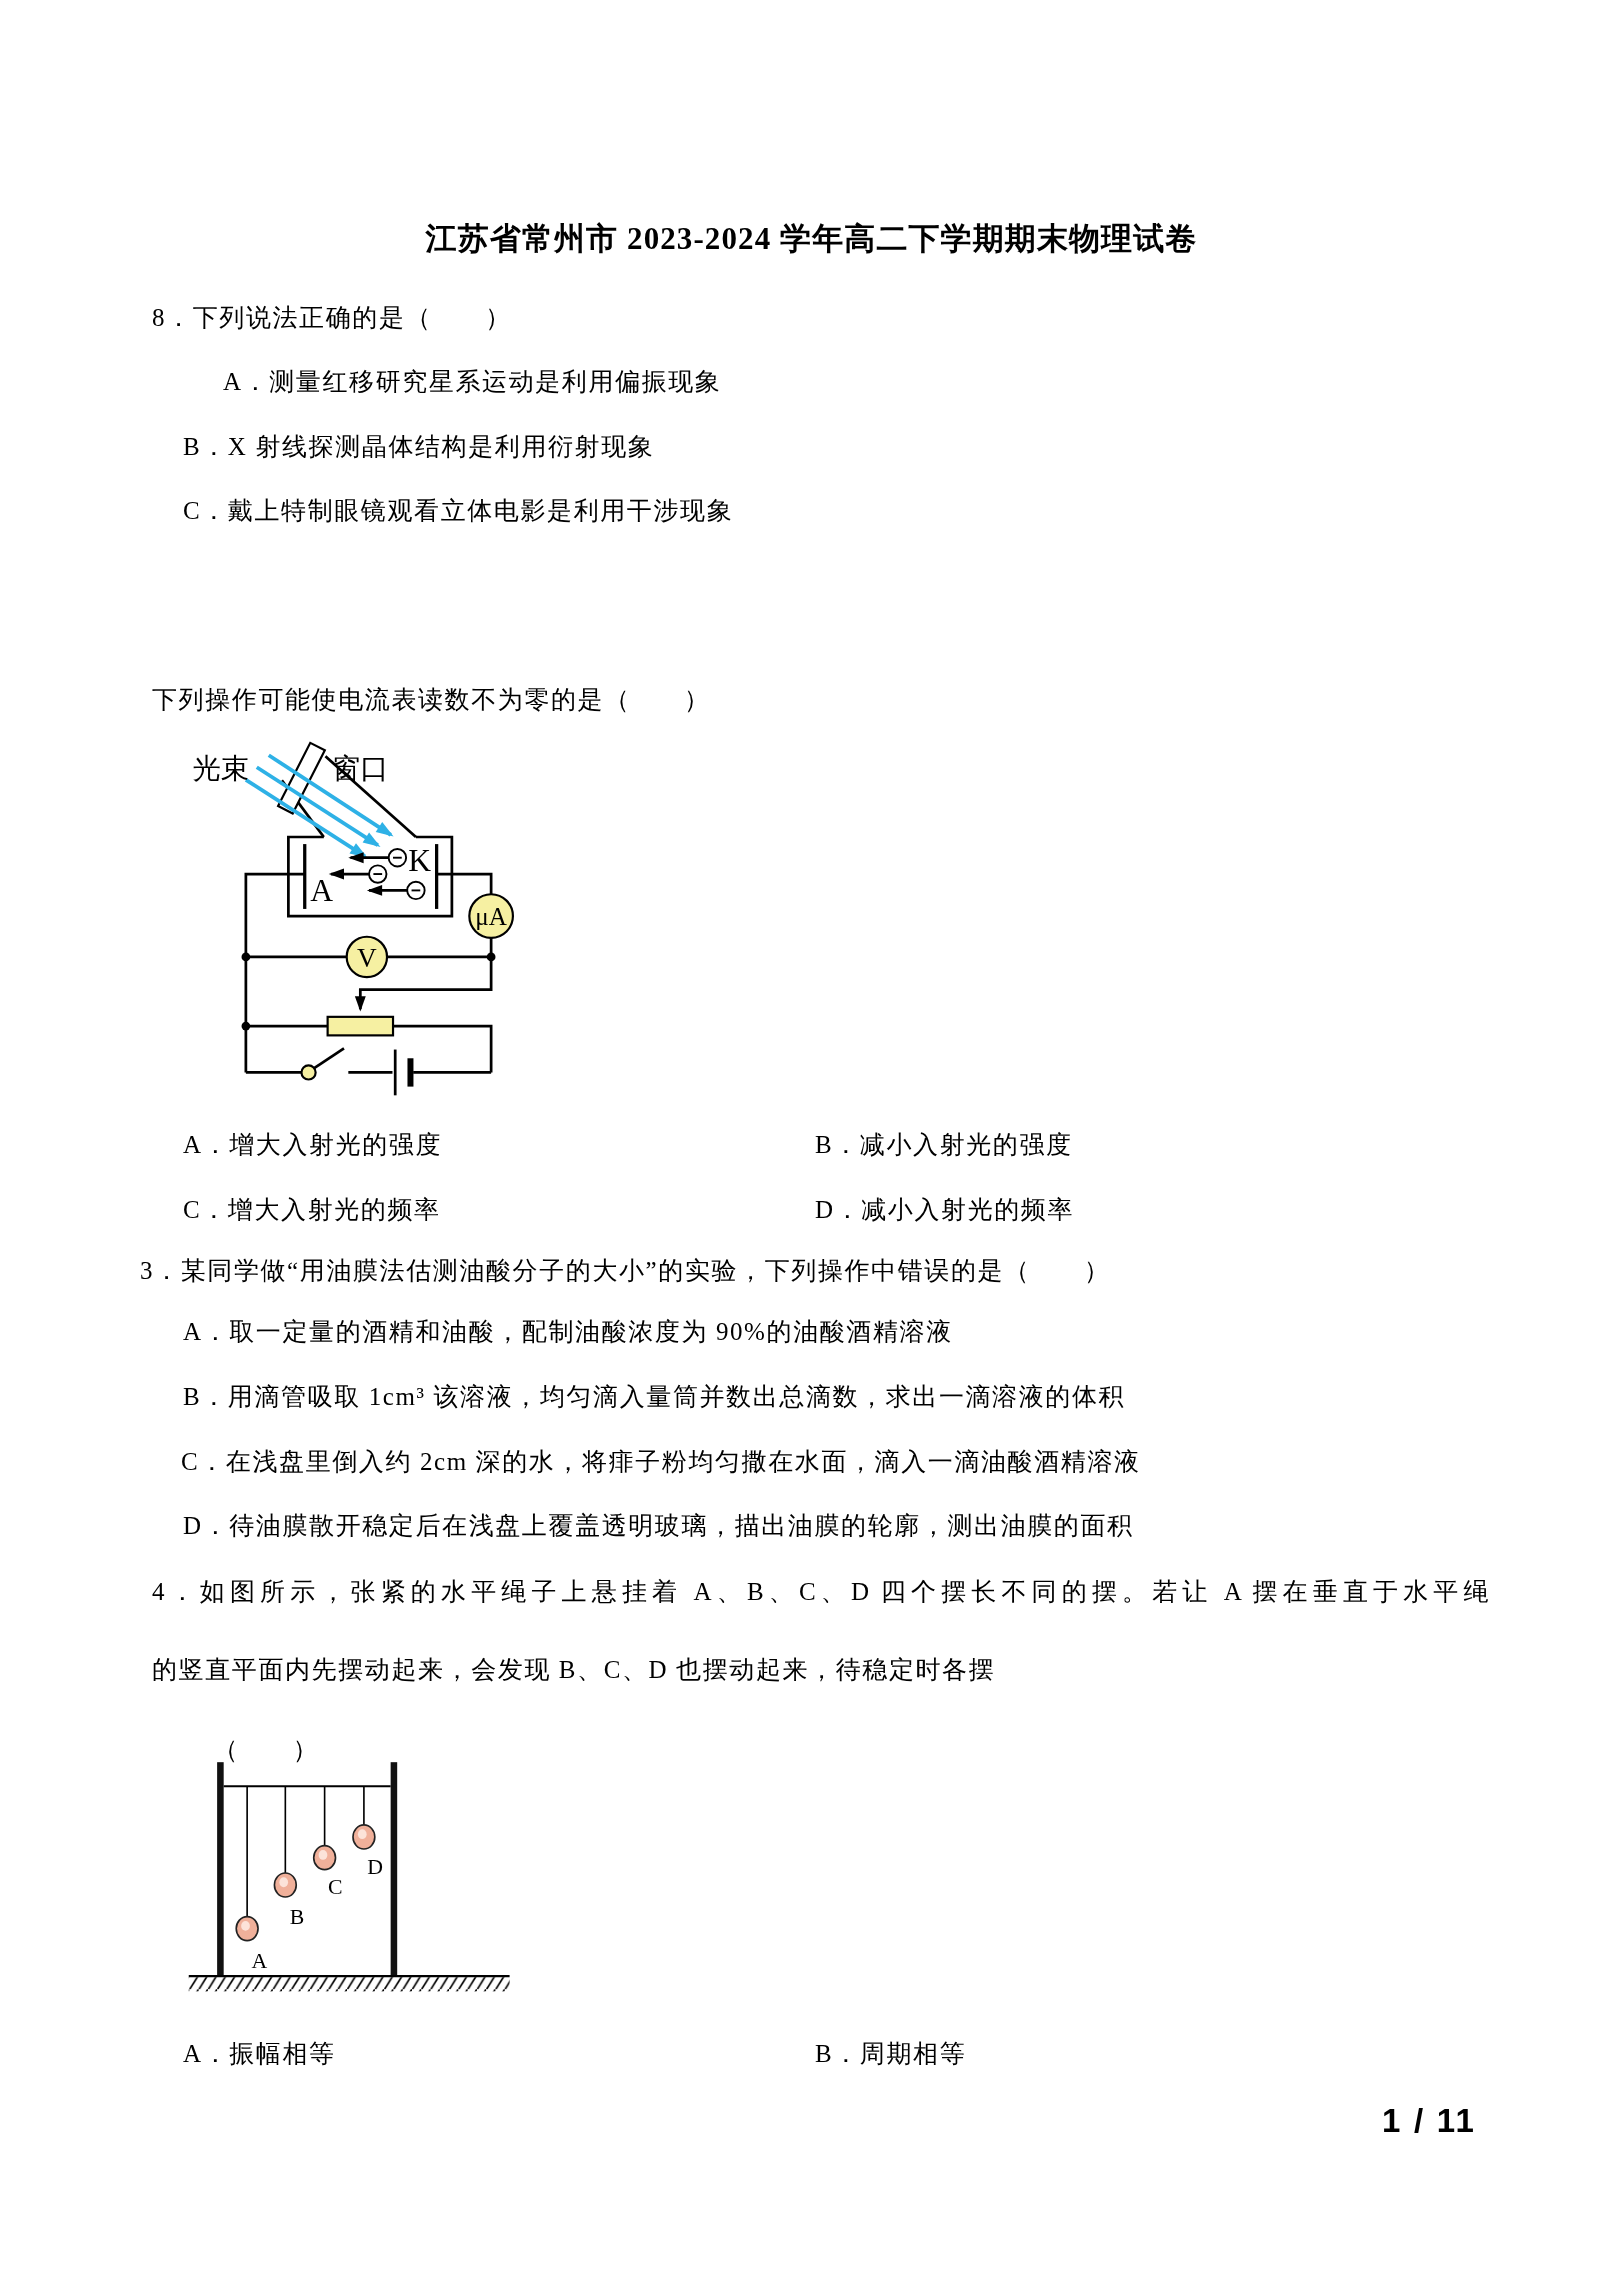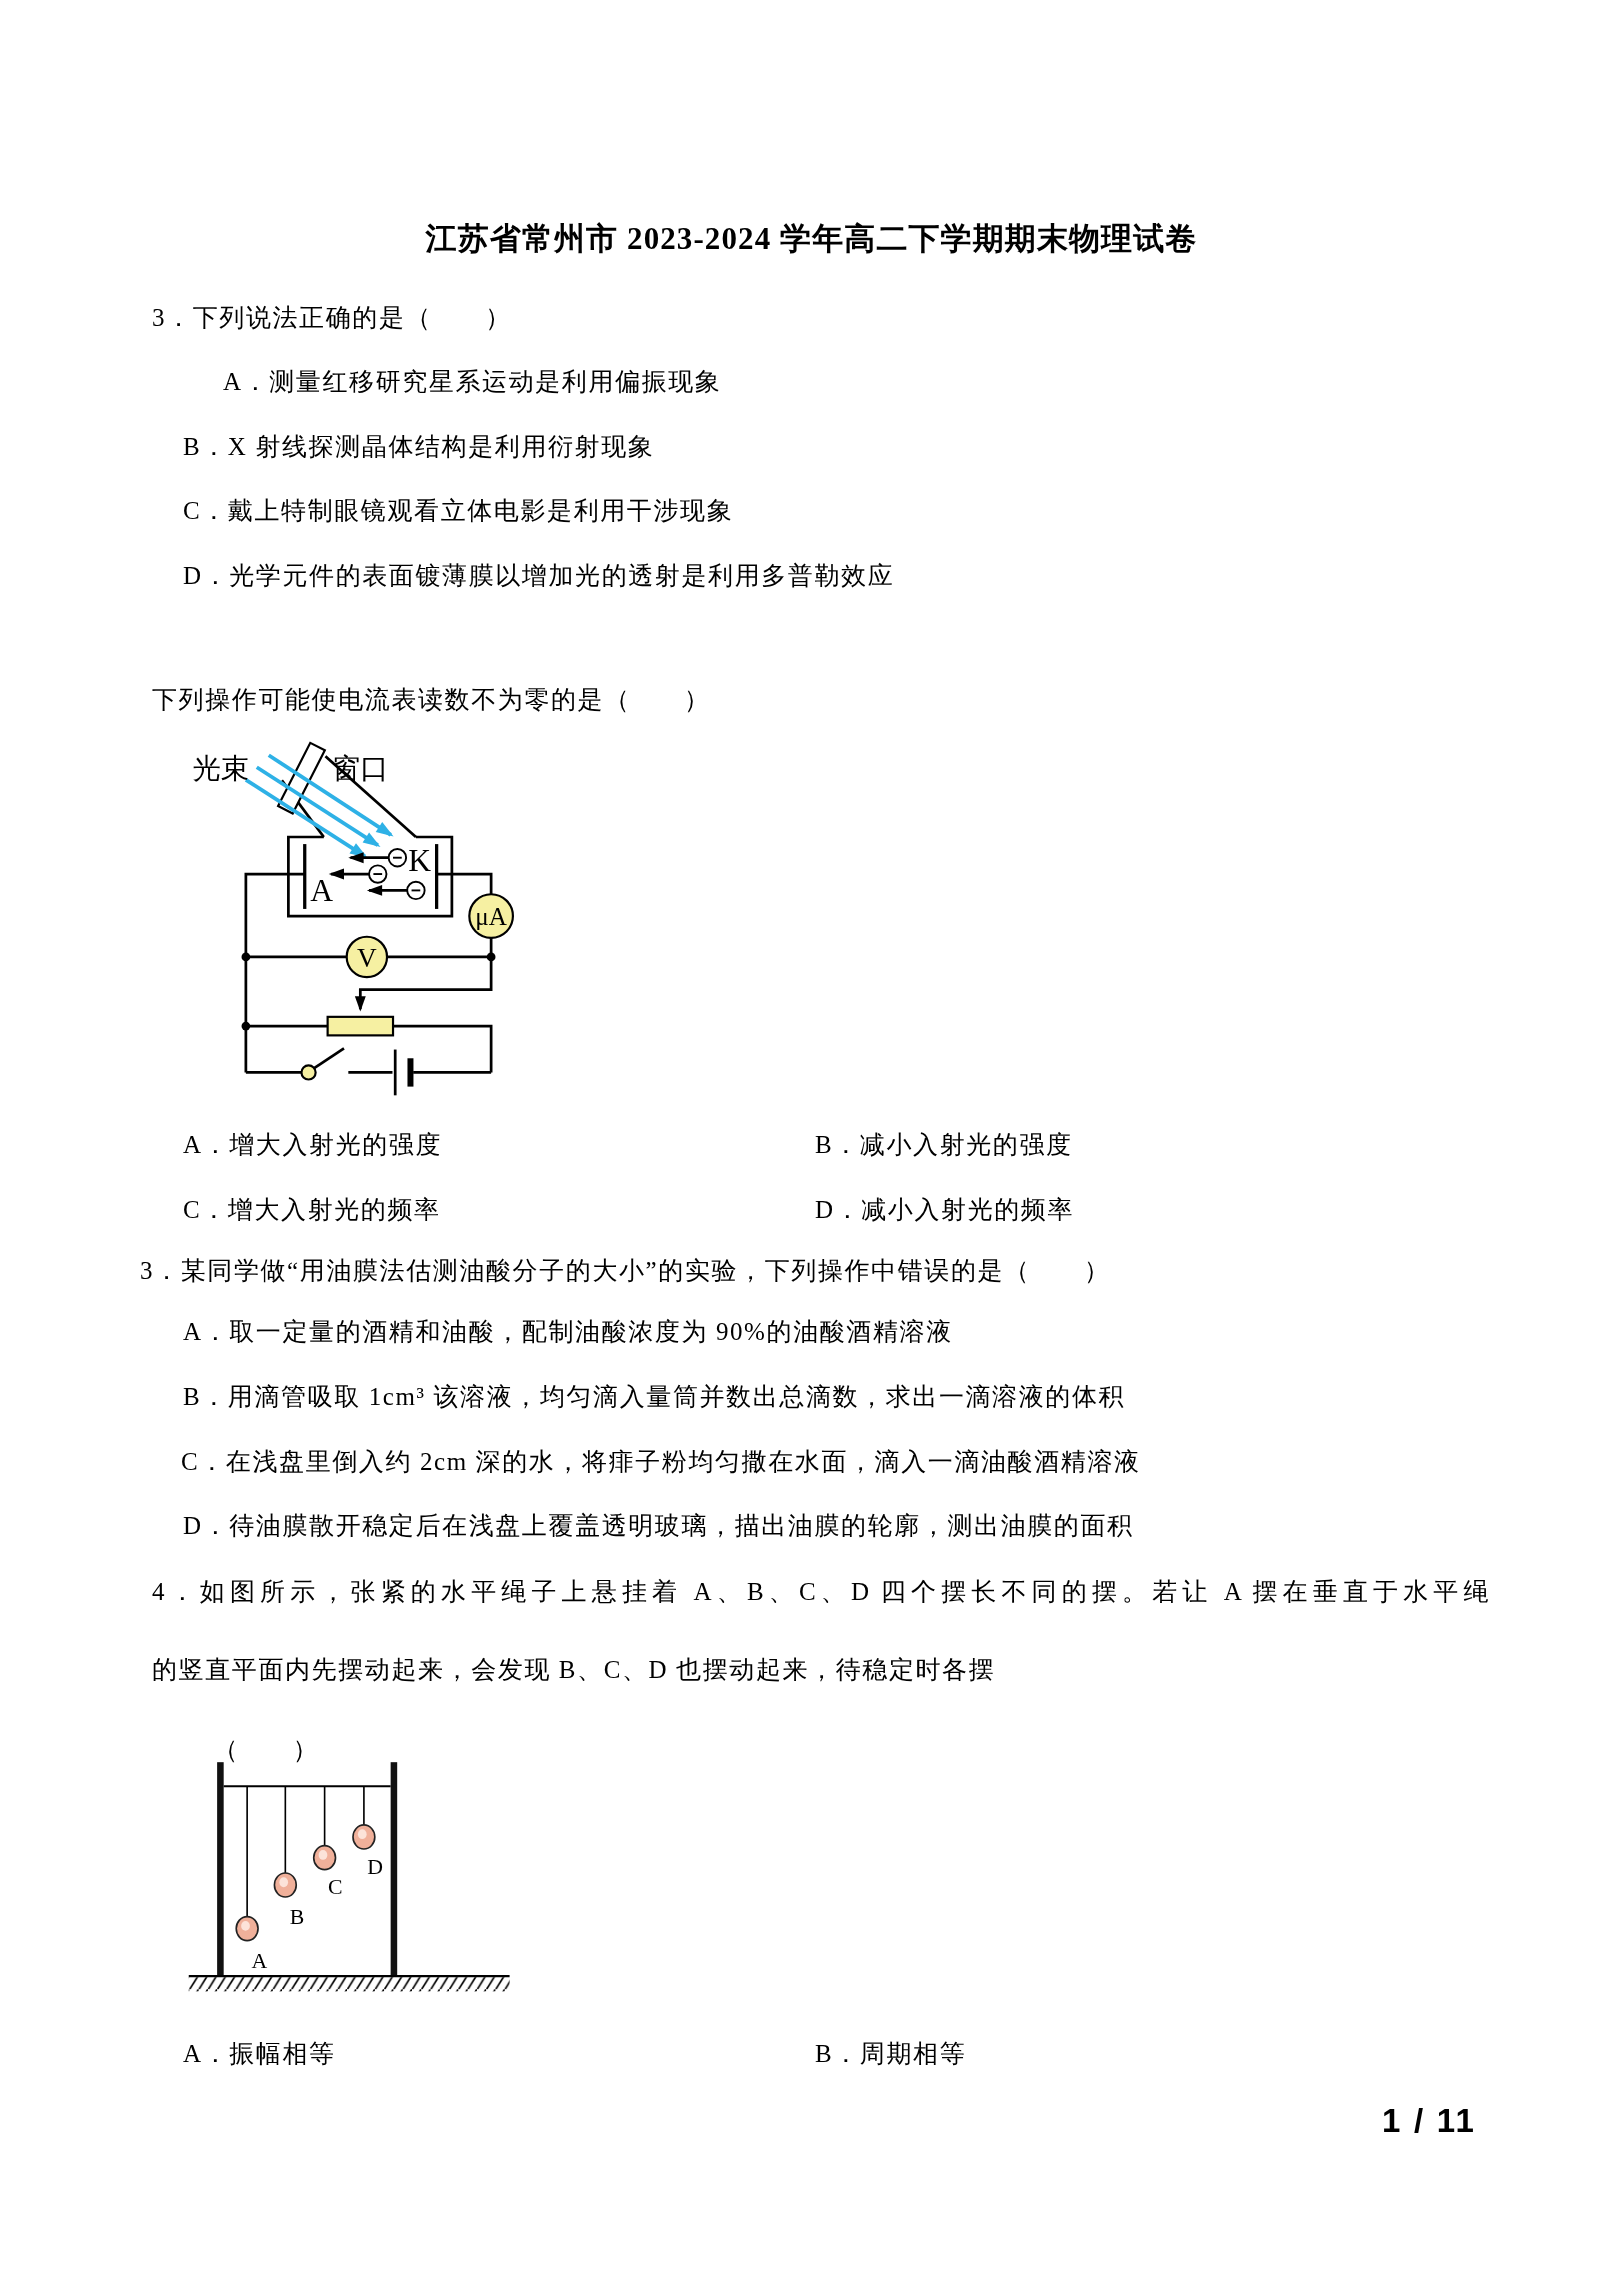--- a/index.html
+++ b/index.html
@@ -21,7 +21,7 @@
 
   <div class="title">江苏省常州市 2023-2024 学年高二下学期期末物理试卷</div>
 
-  <div class="t" style="top:303px;left:152px;">3．下列说法正确的是（　　）</div>
+  <div class="t" style="top:303px;left:152px;">8．下列说法正确的是（　　）</div>
   <div class="t" style="top:367px;left:183px;margin-left:40px;">A．测量红移研究星系运动是利用偏振现象</div>
   <div class="t" style="top:432px;left:183px;">B．X 射线探测晶体结构是利用衍射现象</div>
   <div class="t" style="top:496px;left:183px;">C．戴上特制眼镜观看立体电影是利用干涉现象</div>

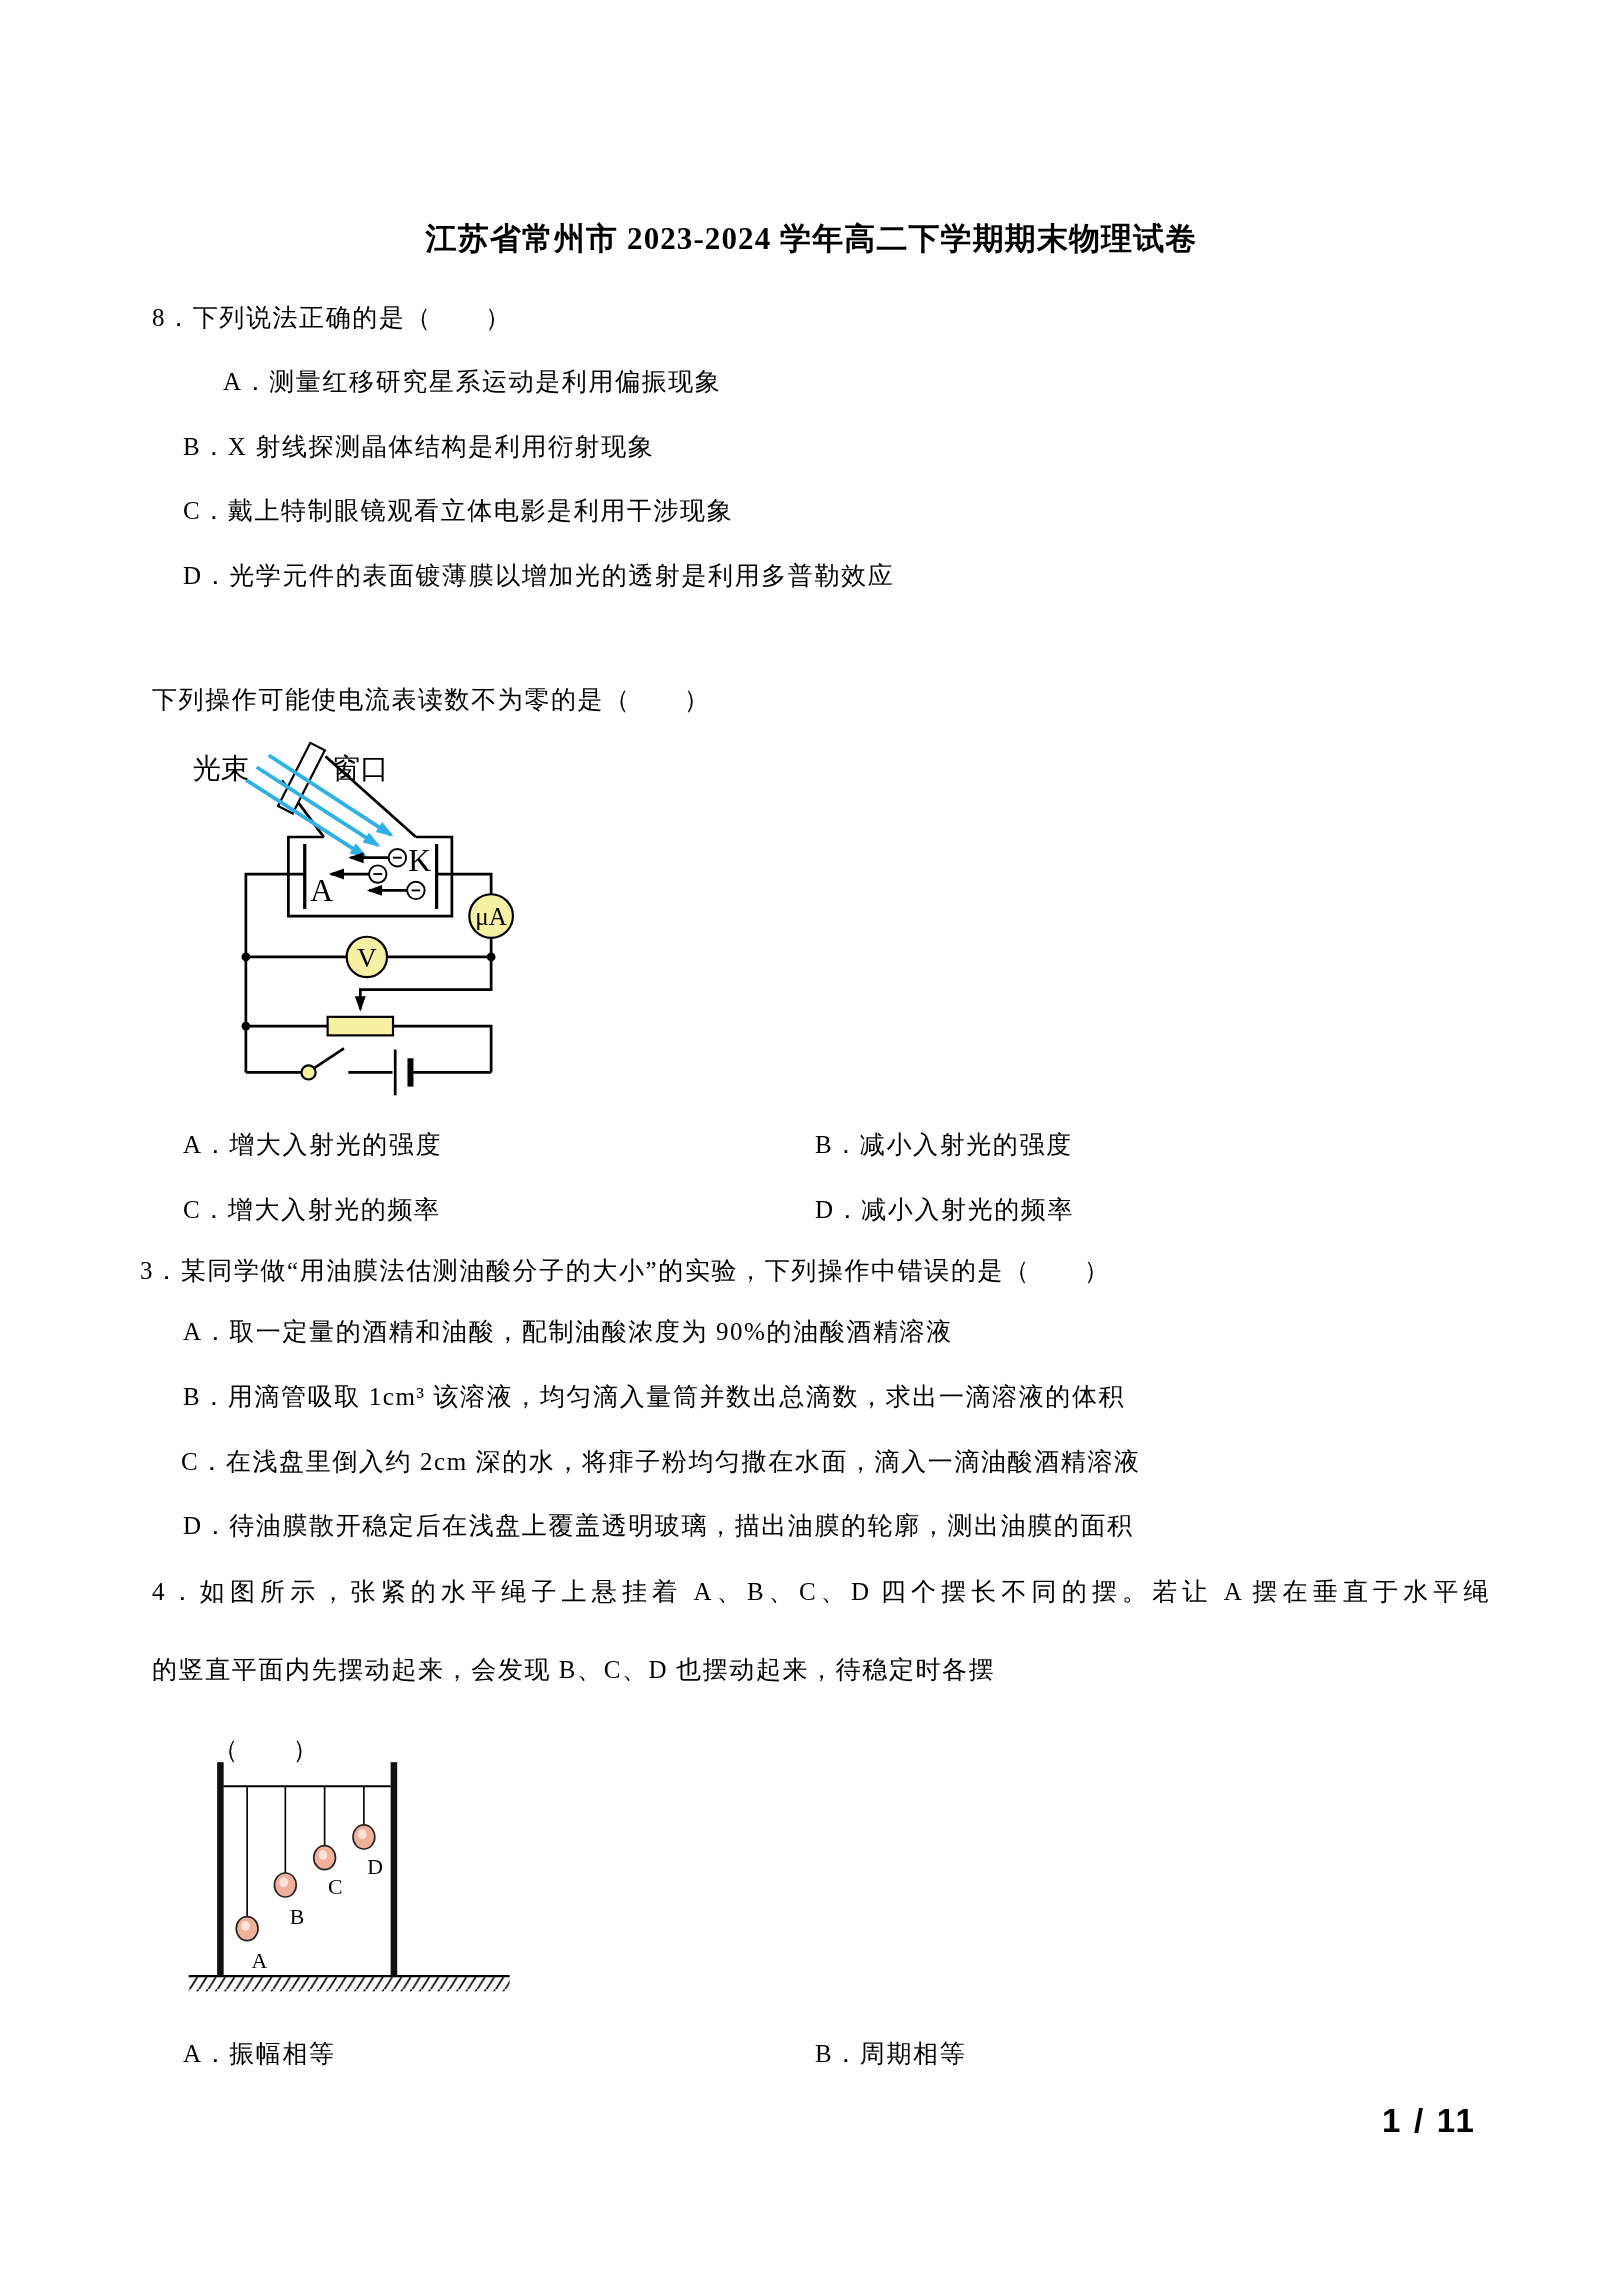--- a/index.html
+++ b/index.html
@@ -25,7 +25,6 @@
   <div class="t" style="top:367px;left:183px;margin-left:40px;">A．测量红移研究星系运动是利用偏振现象</div>
   <div class="t" style="top:432px;left:183px;">B．X 射线探测晶体结构是利用衍射现象</div>
   <div class="t" style="top:496px;left:183px;">C．戴上特制眼镜观看立体电影是利用干涉现象</div>
-  <div class="t" style="top:561px;left:183px;">D．光学元件的表面镀薄膜以增加光的透射是利用多普勒效应</div>
 
   <div class="t" style="top:685px;left:152px;">下列操作可能使电流表读数不为零的是（　　）</div>
 

